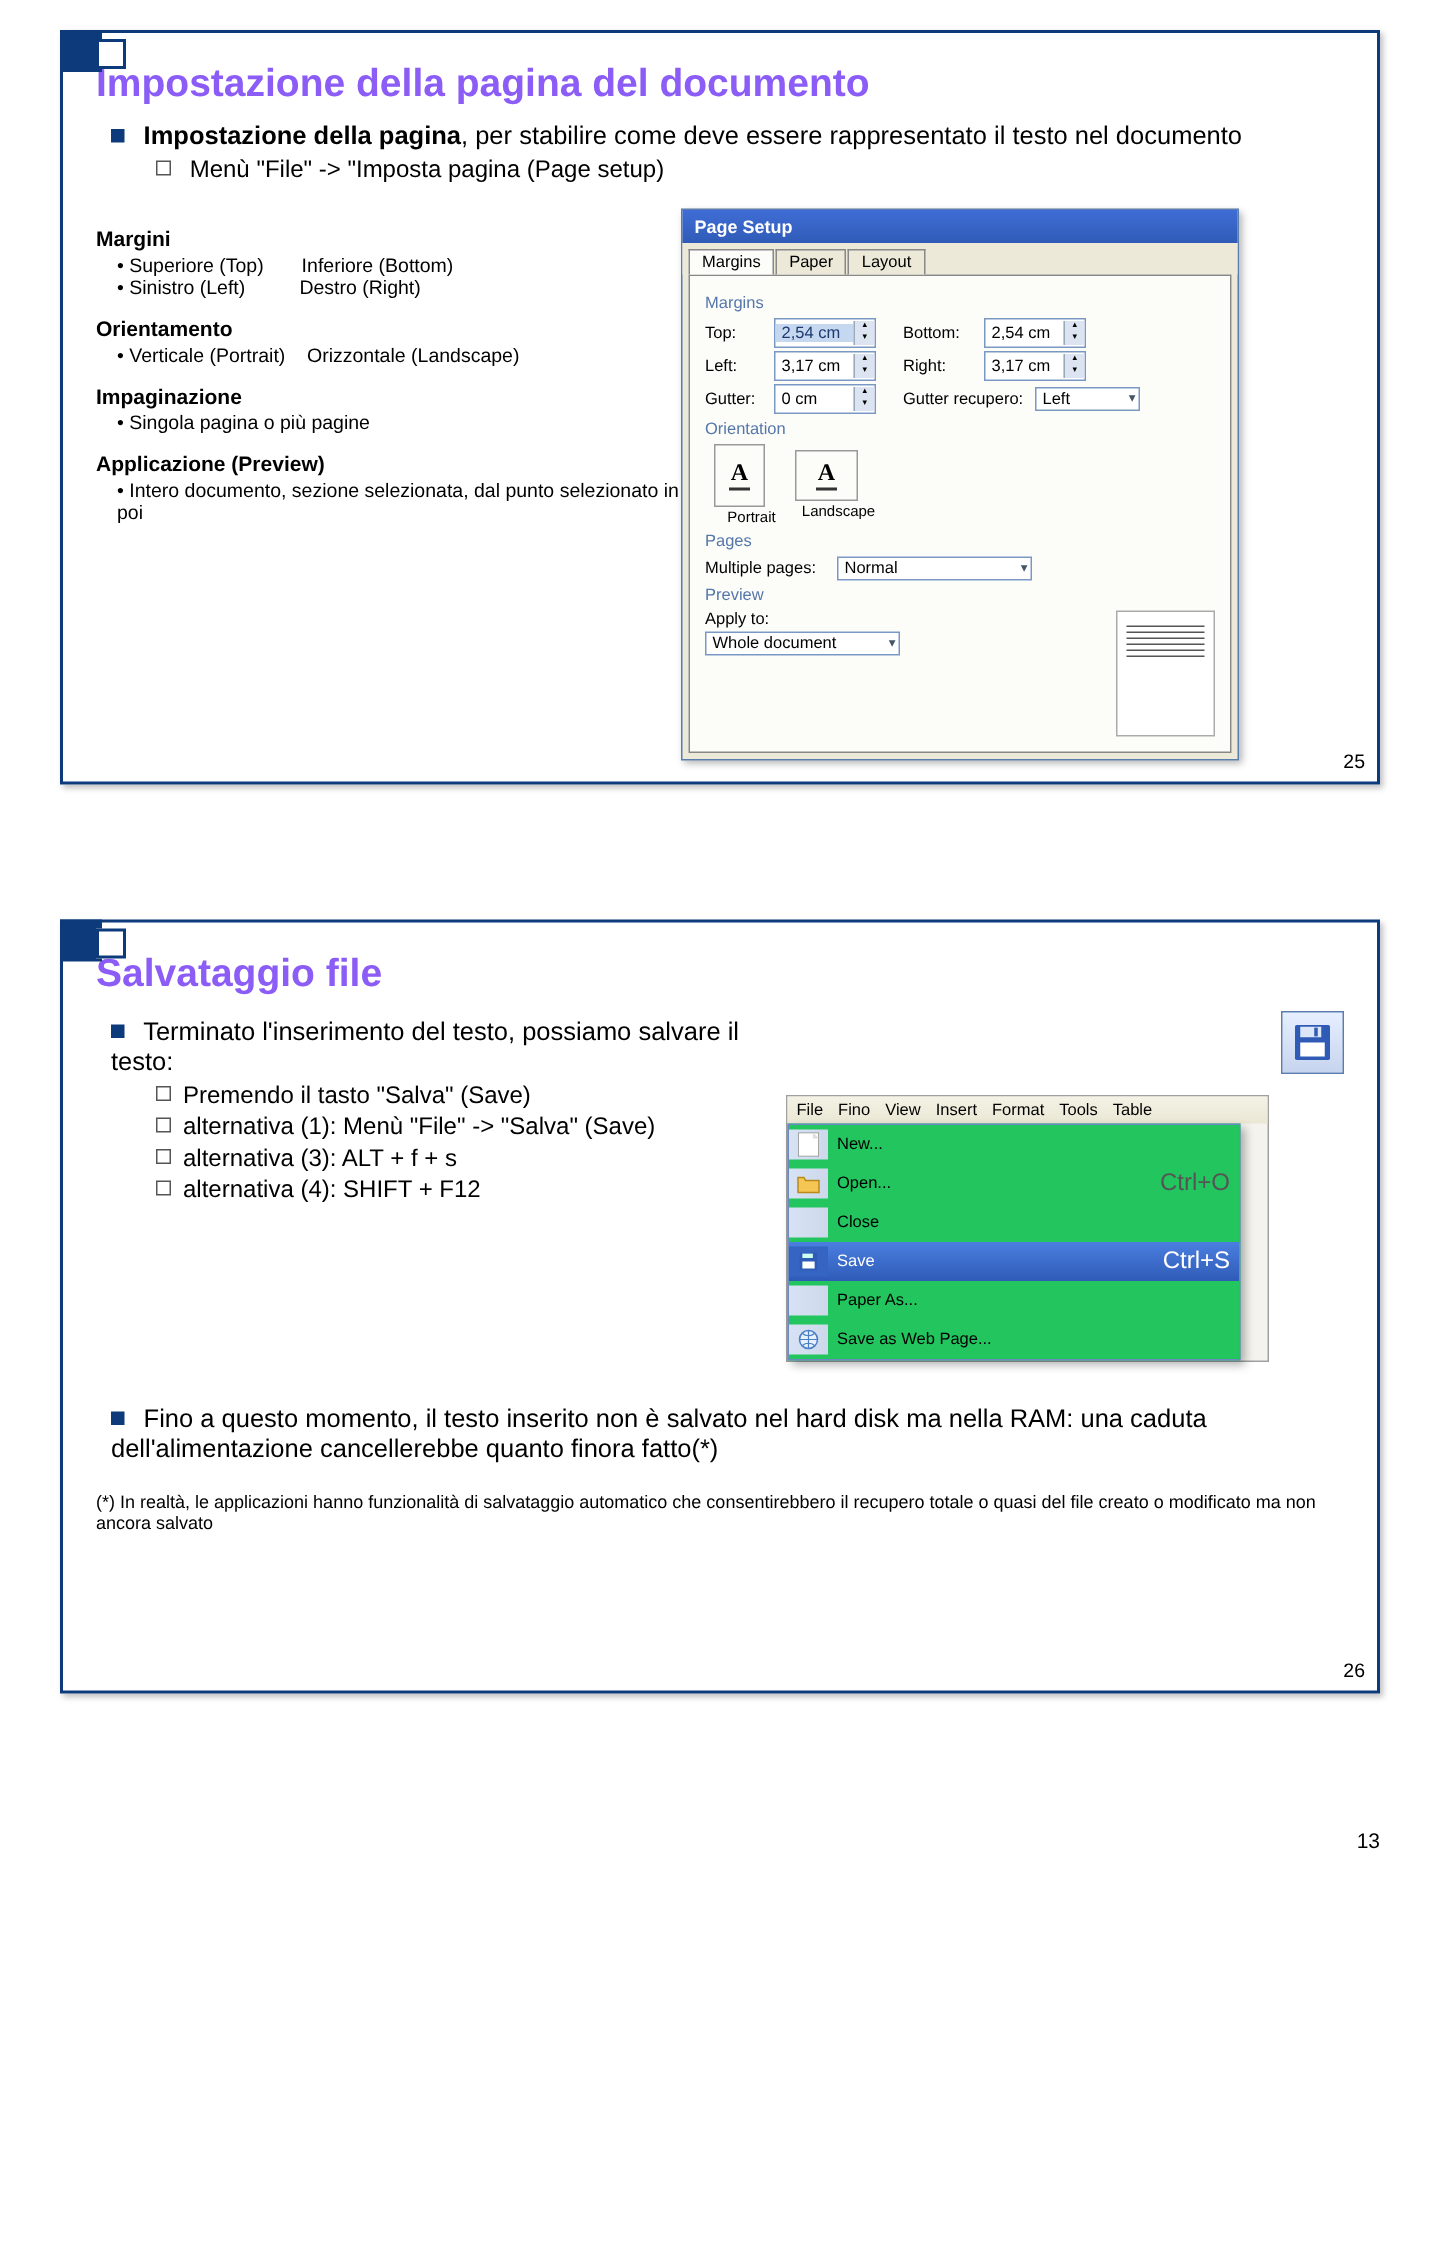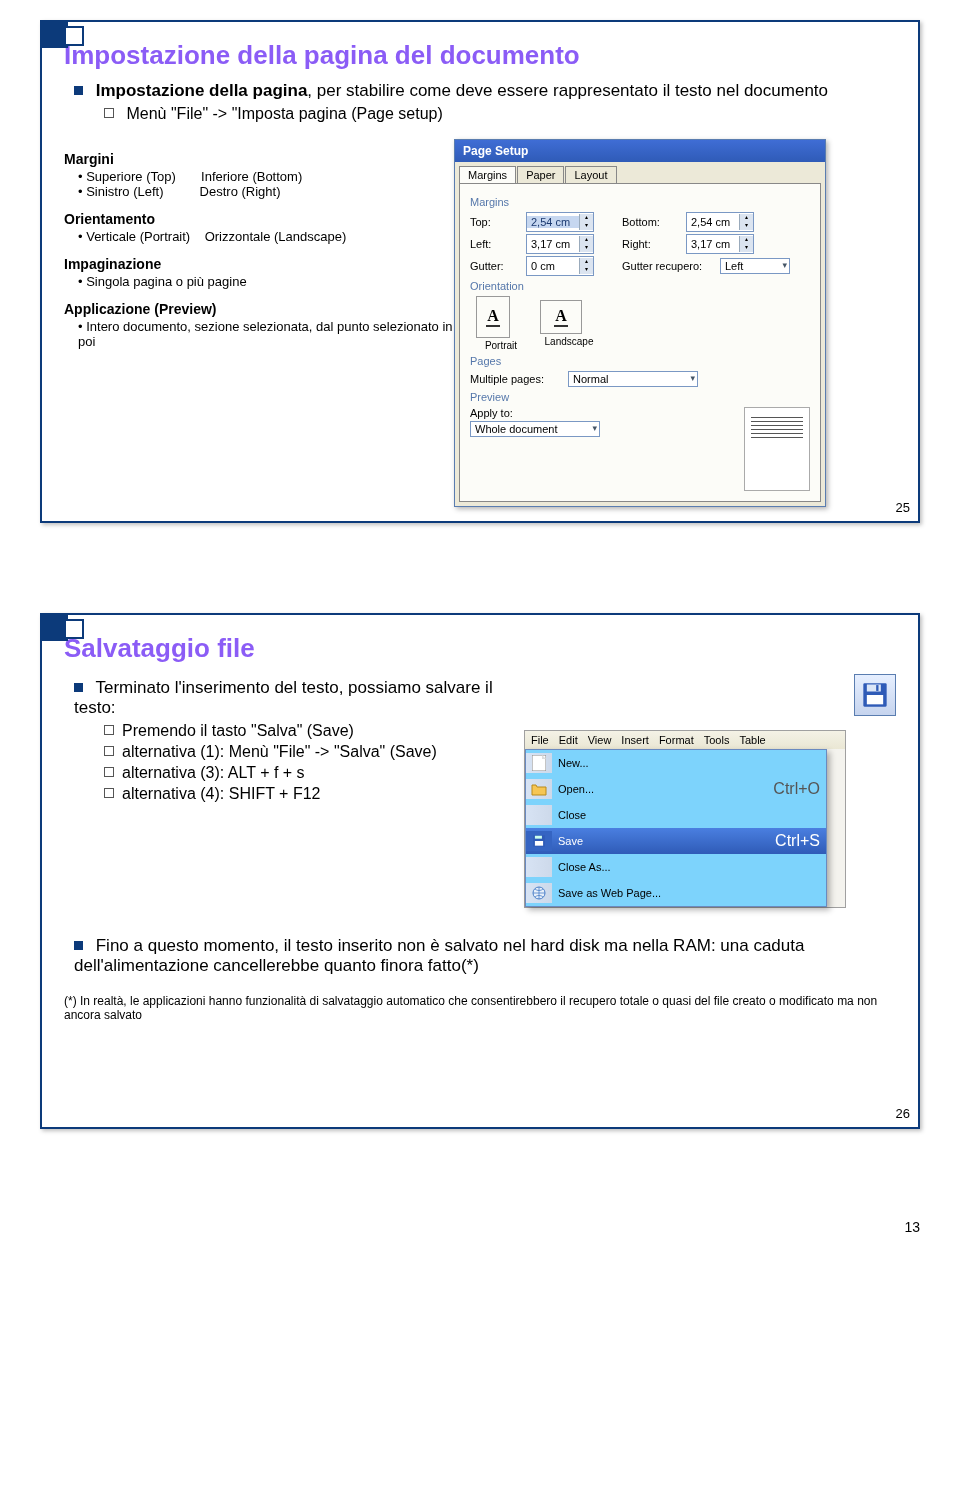--- a/index.html
+++ b/index.html
@@ -87,7 +87,7 @@
   .tab.active { background: #fcfcf8; }
   .tab-body { background: #fcfcf8; border: 1px solid #888; margin: 0 4px 4px 4px; padding: 8px 10px; }
   .group-label { color: #5577aa; font-size: 11px; margin: 4px 0 4px 0; }
-  .row { display: flex; align-items: center; margin: 2px 0; gap: 14px; }
+  .row { display: flex; align-items: center; margin: 2px 0; gap: 4px; }
   .lbl { width: 42px; }
   .lbl2 { width: 50px; }
   .spin { display: flex; align-items: center; border: 1px solid #7a98c4; background: #fff; height: 18px; }

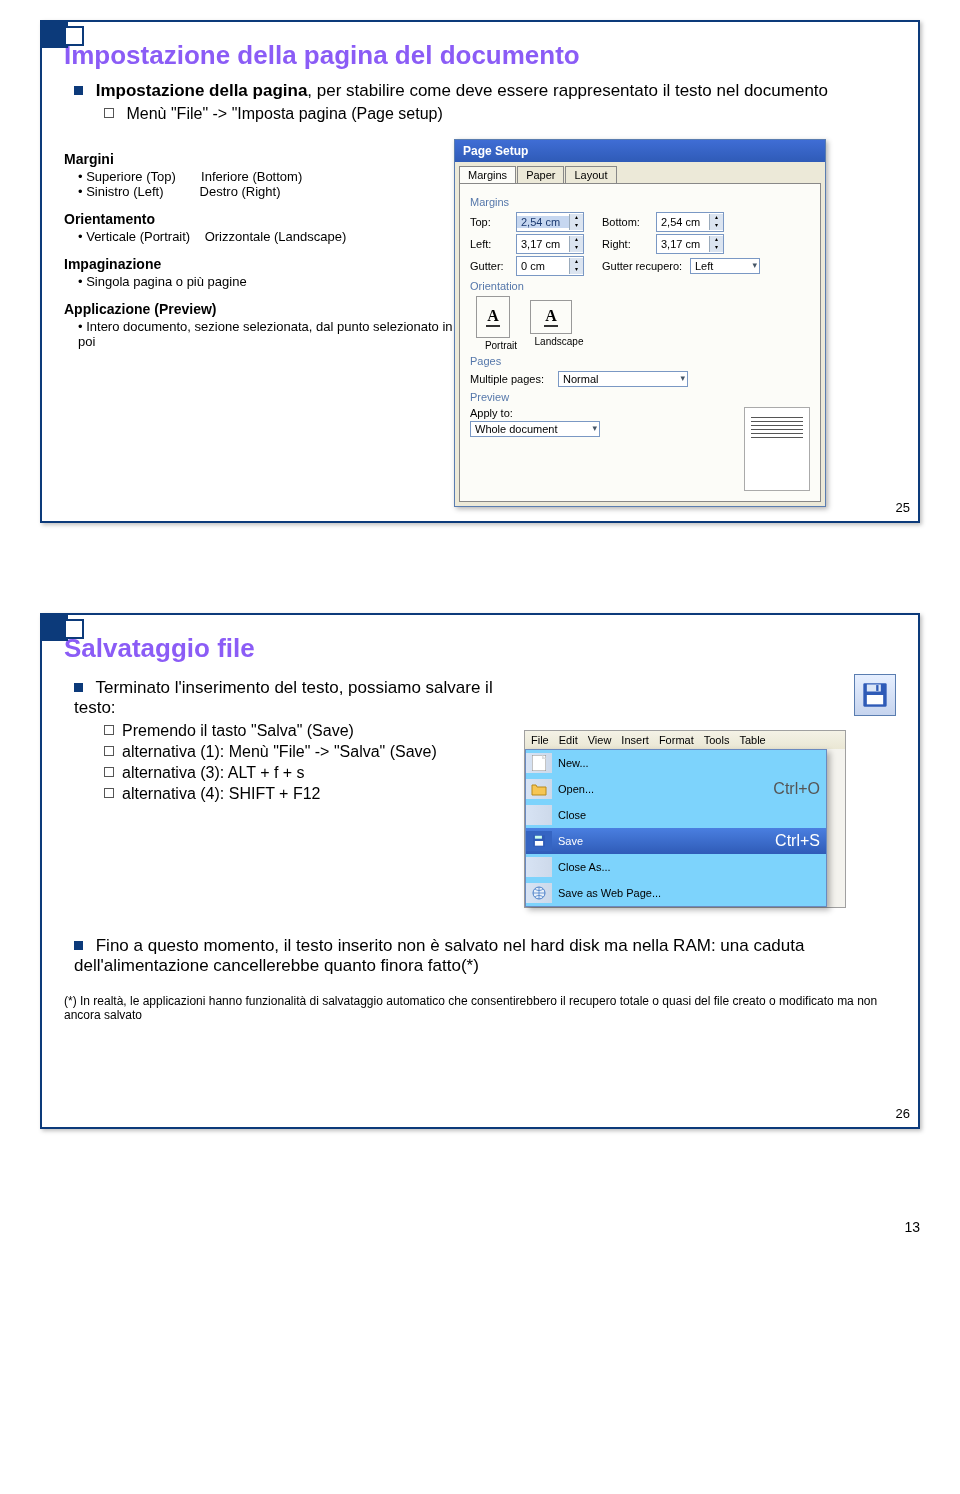--- a/index.html
+++ b/index.html
@@ -309,7 +309,7 @@
       <div class="menubar">
         <div class="menubar-head">
           <span>File</span>
-          <span>Edit</span>
+          <span>Fino</span>
           <span>View</span>
           <span>Insert</span>
           <span>Format</span>

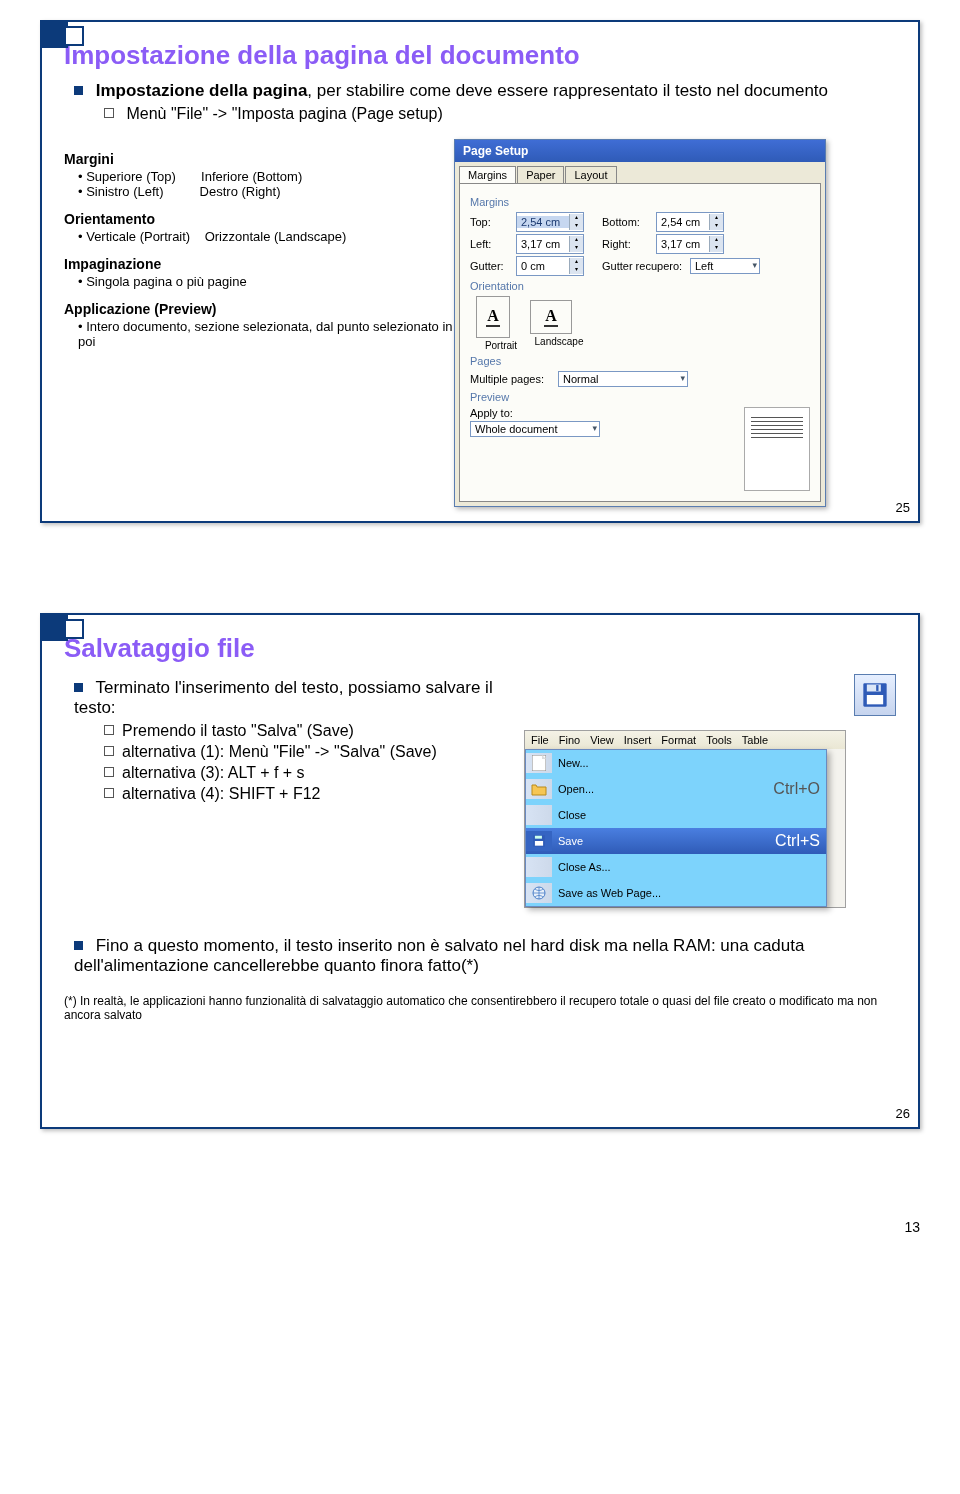--- a/index.html
+++ b/index.html
@@ -112,7 +112,7 @@
   }
   .menubar-head { display: flex; gap: 10px; padding: 3px 6px; background: linear-gradient(#f4f2e6, #eae7d4); }
   .menubar-head span { }
-  .menu-drop { border: 1px solid #6a8ac0; background: #7dd3fc; box-shadow: 3px 3px 6px rgba(0,0,0,0.3); margin: 0 0 0 0; width: 300px; }
+  .menu-drop { border: 1px solid #6a8ac0; background: #22c55e; box-shadow: 3px 3px 6px rgba(0,0,0,0.3); margin: 0 0 0 0; width: 300px; }
   .menu-row { display: flex; align-items: center; padding: 3px 6px 3px 0; }
   .menu-row.sel { background: linear-gradient(#4a7fe0, #2f5bb7); color: #fff; }
   .menu-iconcol { width: 26px; background: linear-gradient(90deg,#d7e3f4,#cdd9ea); height: 20px; display: flex; align-items: center; justify-content: center; margin-right: 6px; }

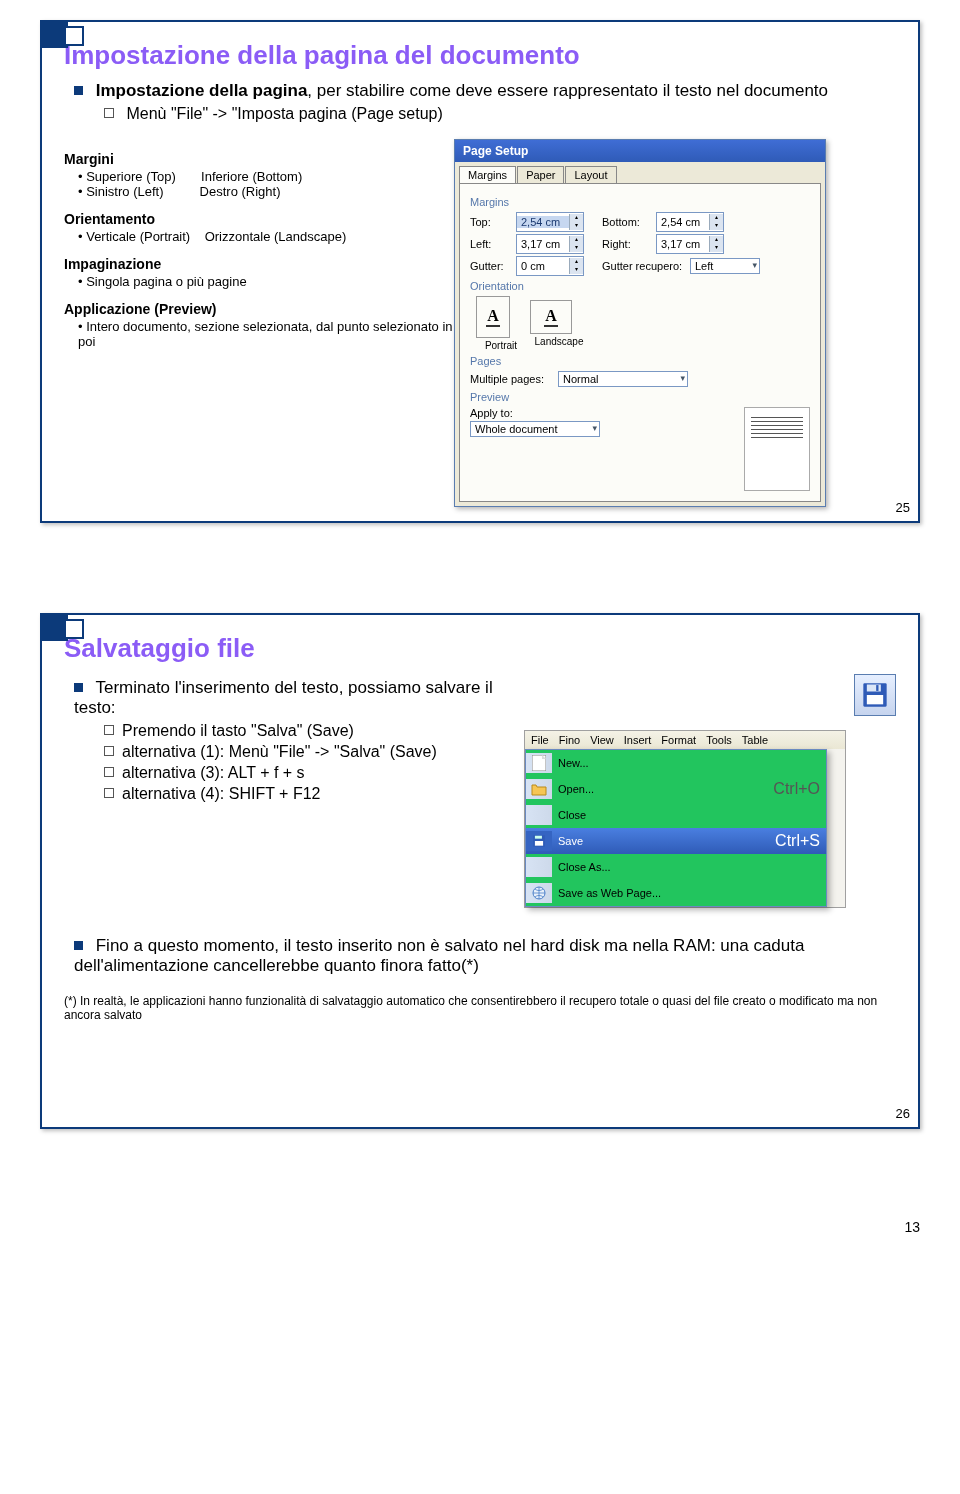--- a/index.html
+++ b/index.html
@@ -352,7 +352,7 @@
           </div>
           <div class="menu-row">
             <div class="menu-iconcol"></div>
-            <span class="menu-label">Close As...</span>
+            <span class="menu-label">Paper As...</span>
           </div>
           <div class="menu-row">
             <div class="menu-iconcol">

